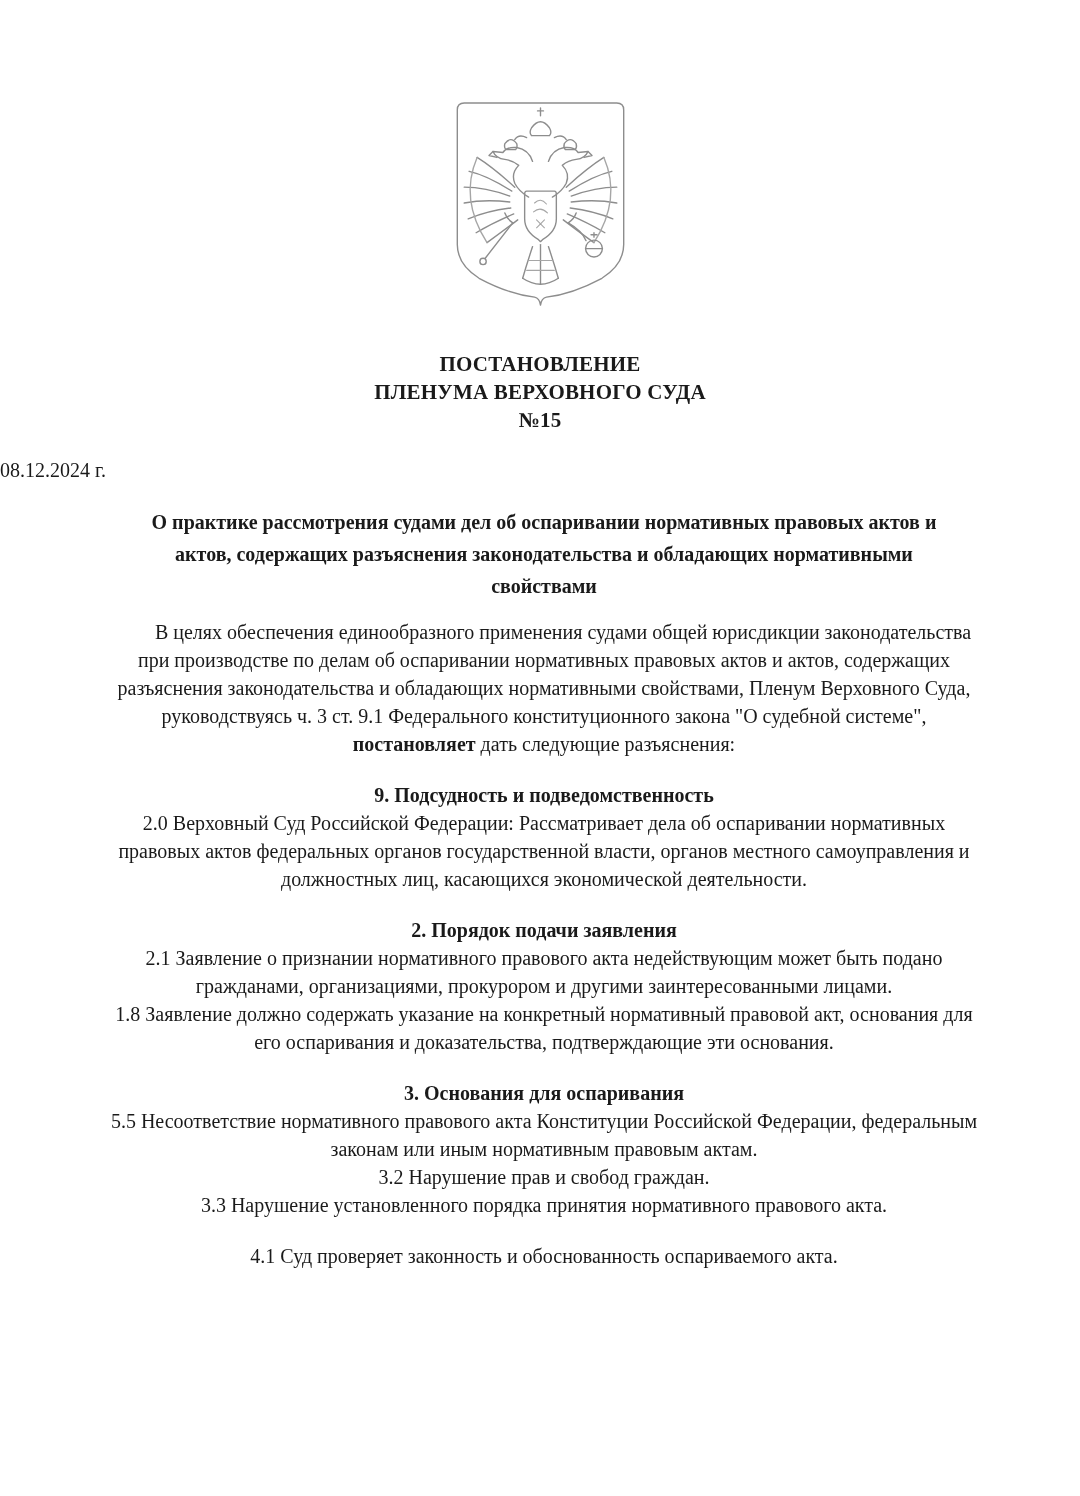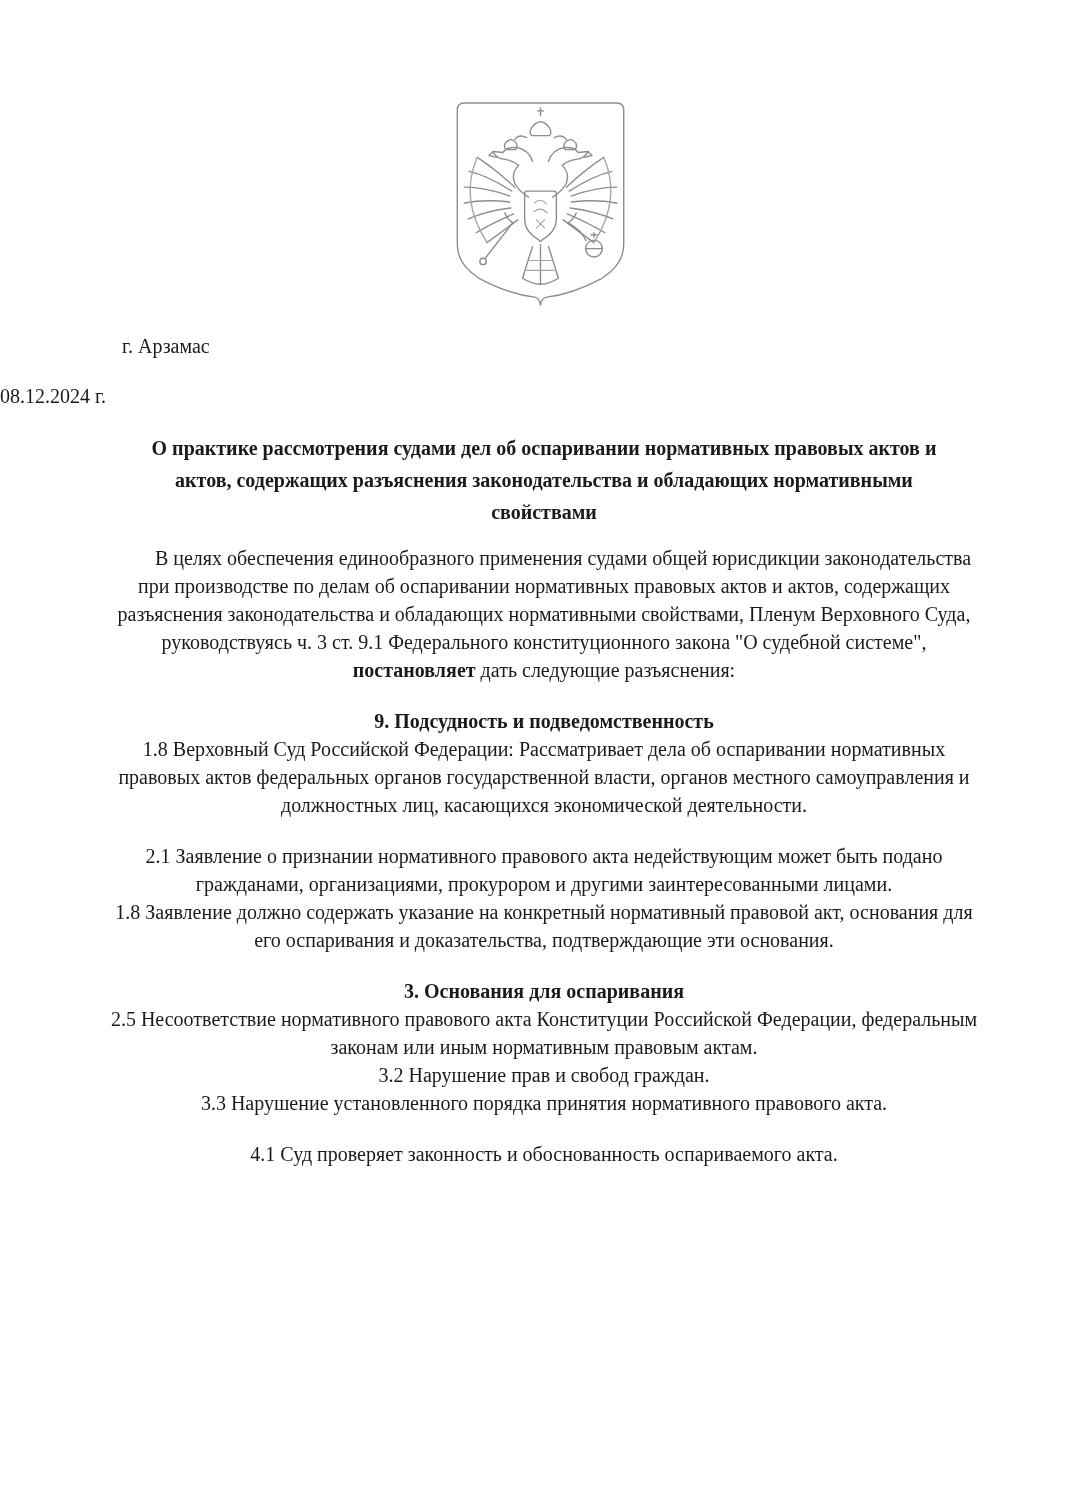--- a/index.html
+++ b/index.html
@@ -134,6 +134,11 @@
     </svg>
   </div>
 
+  <header class="doc-header">
+    <div>ПОСТАНОВЛЕНИЕ</div>
+    <div>ПЛЕНУМА ВЕРХОВНОГО СУДА</div>
+    <div>№15</div>
+  </header>
 
   <div class="meta-city">г. Арзамас</div>
   <div class="doc-date">08.12.2024 г.</div>

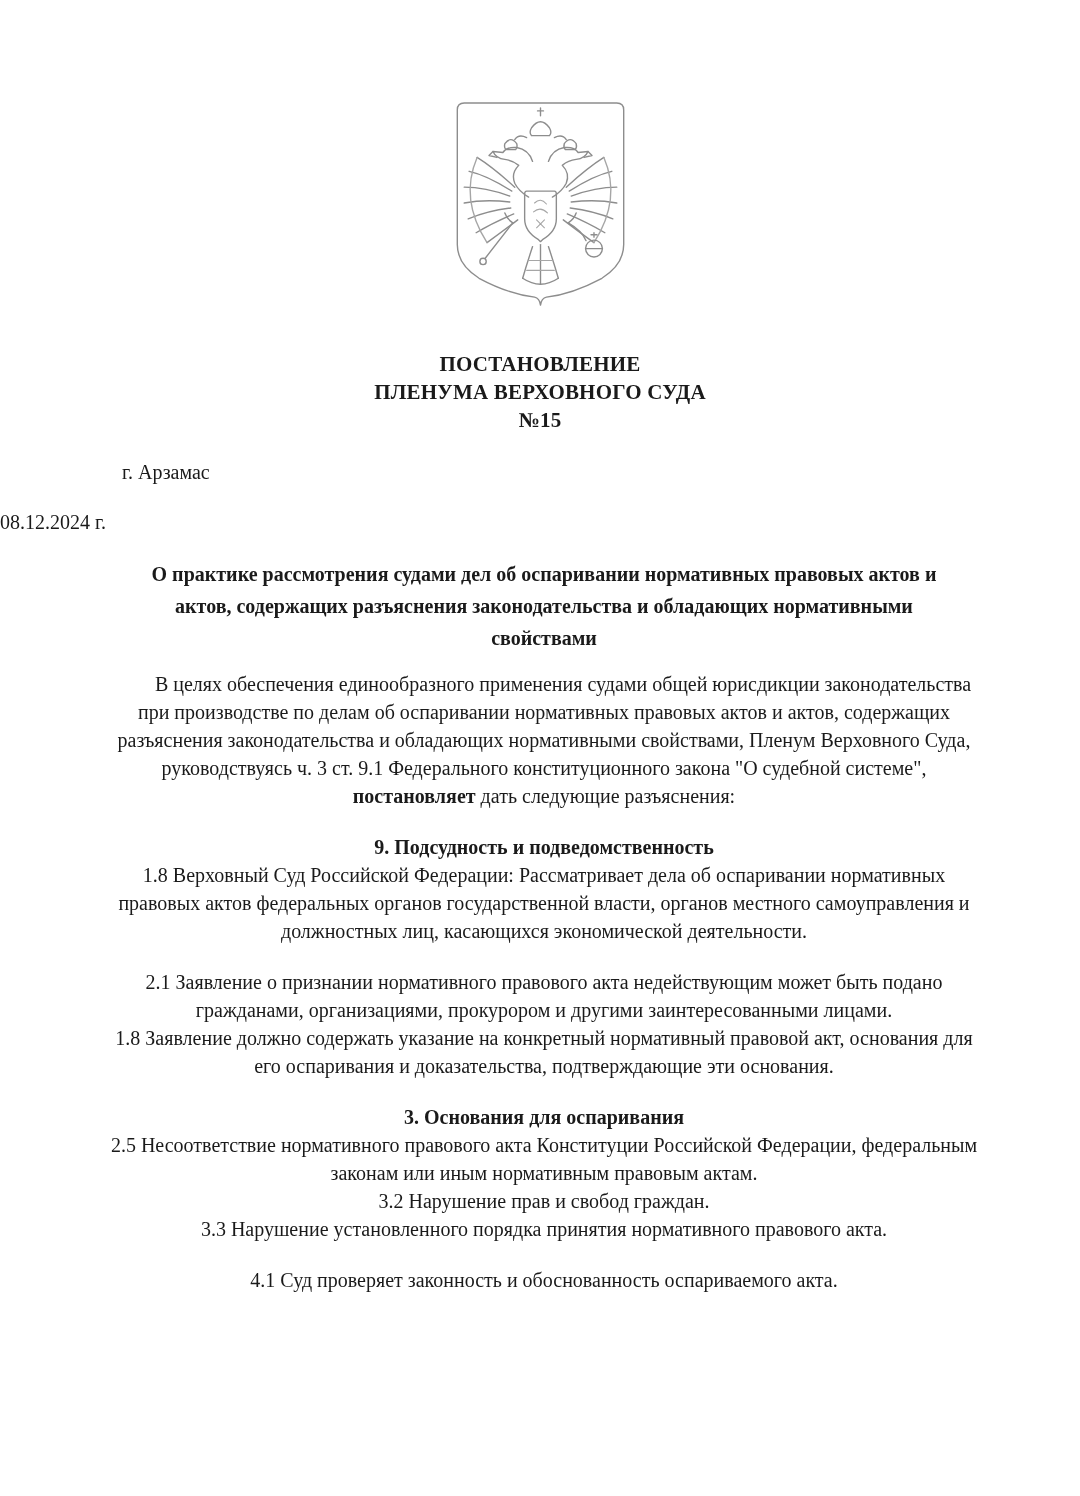--- a/index.html
+++ b/index.html
@@ -140,7 +140,6 @@
     <div>№15</div>
   </header>
 
-  <div class="meta-city">г. Арзамас</div>
   <div class="doc-date">08.12.2024 г.</div>
 
   <main class="doc-body">

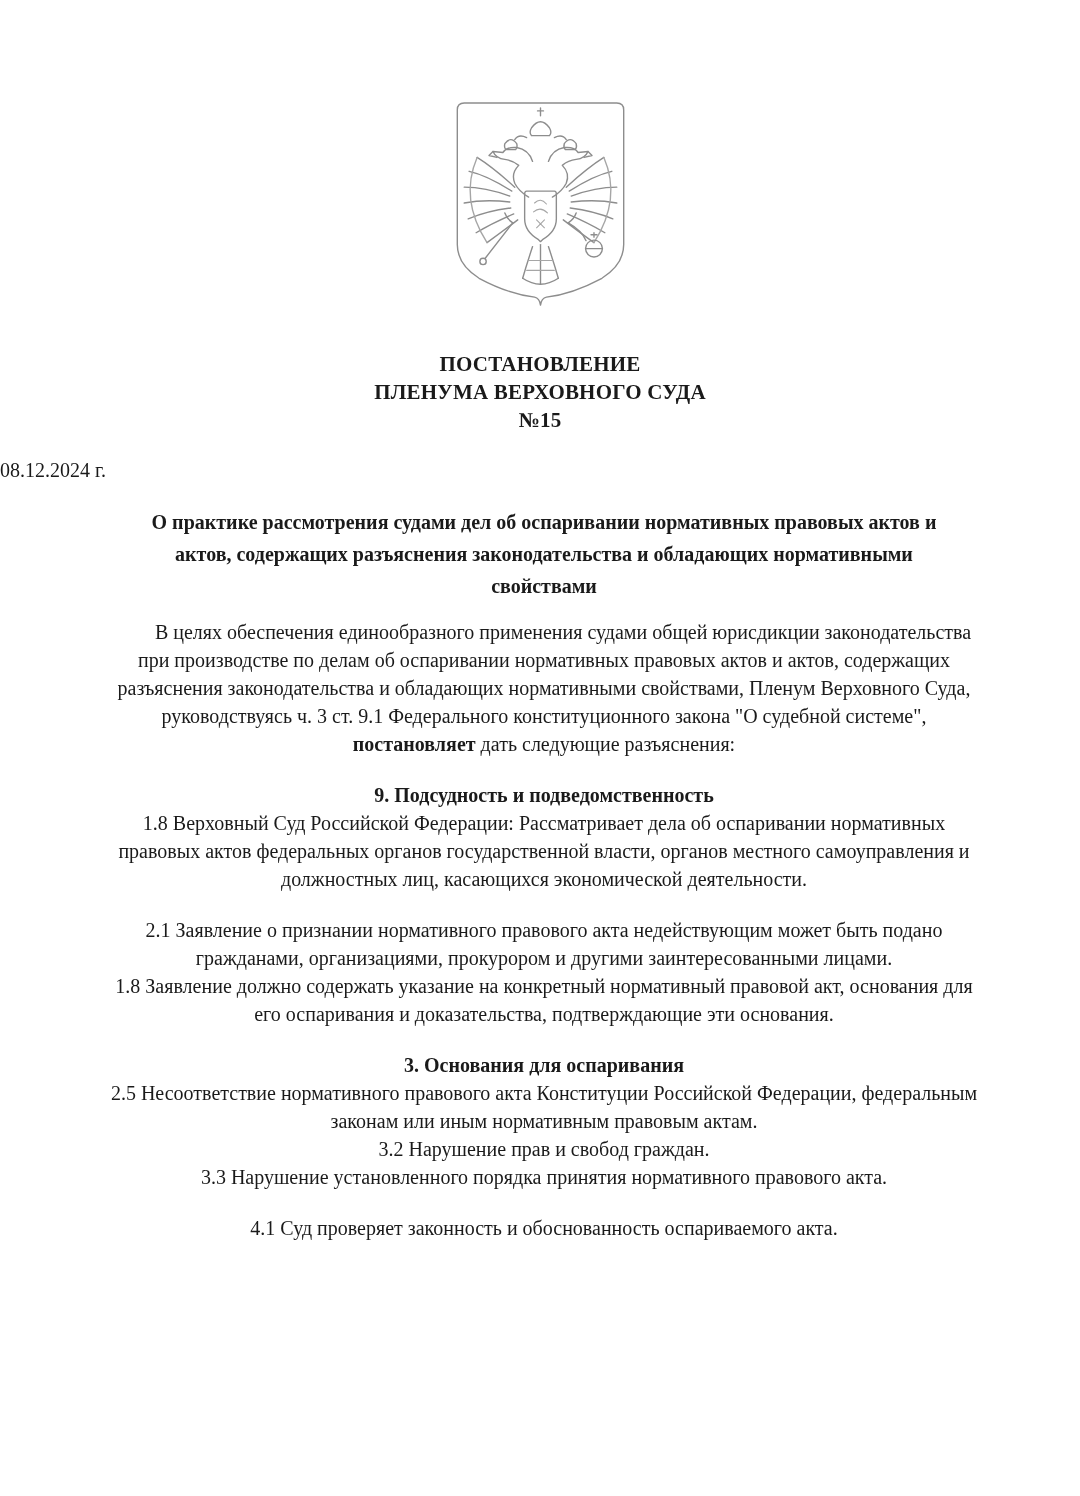--- a/index.html
+++ b/index.html
@@ -150,7 +150,7 @@
     <div id="sections">
         <section class="section">
           <h2 class="section-title">9. Подсудность и подведомственность</h2>
-          <p class="section-item">1.8 Верховный Суд Российской Федерации: Рассматривает дела об оспаривании нормативных правовых актов федеральных органов государственной власти, органов местного самоуправления и должностных лиц, касающихся экономической деятельности.</p>
+          <p class="section-item">2.0 Верховный Суд Российской Федерации: Рассматривает дела об оспаривании нормативных правовых актов федеральных органов государственной власти, органов местного самоуправления и должностных лиц, касающихся экономической деятельности.</p>
         </section>
         <section class="section">
           <p class="section-item">2.1 Заявление о признании нормативного правового акта недействующим может быть подано гражданами, организациями, прокурором и другими заинтересованными лицами.</p>

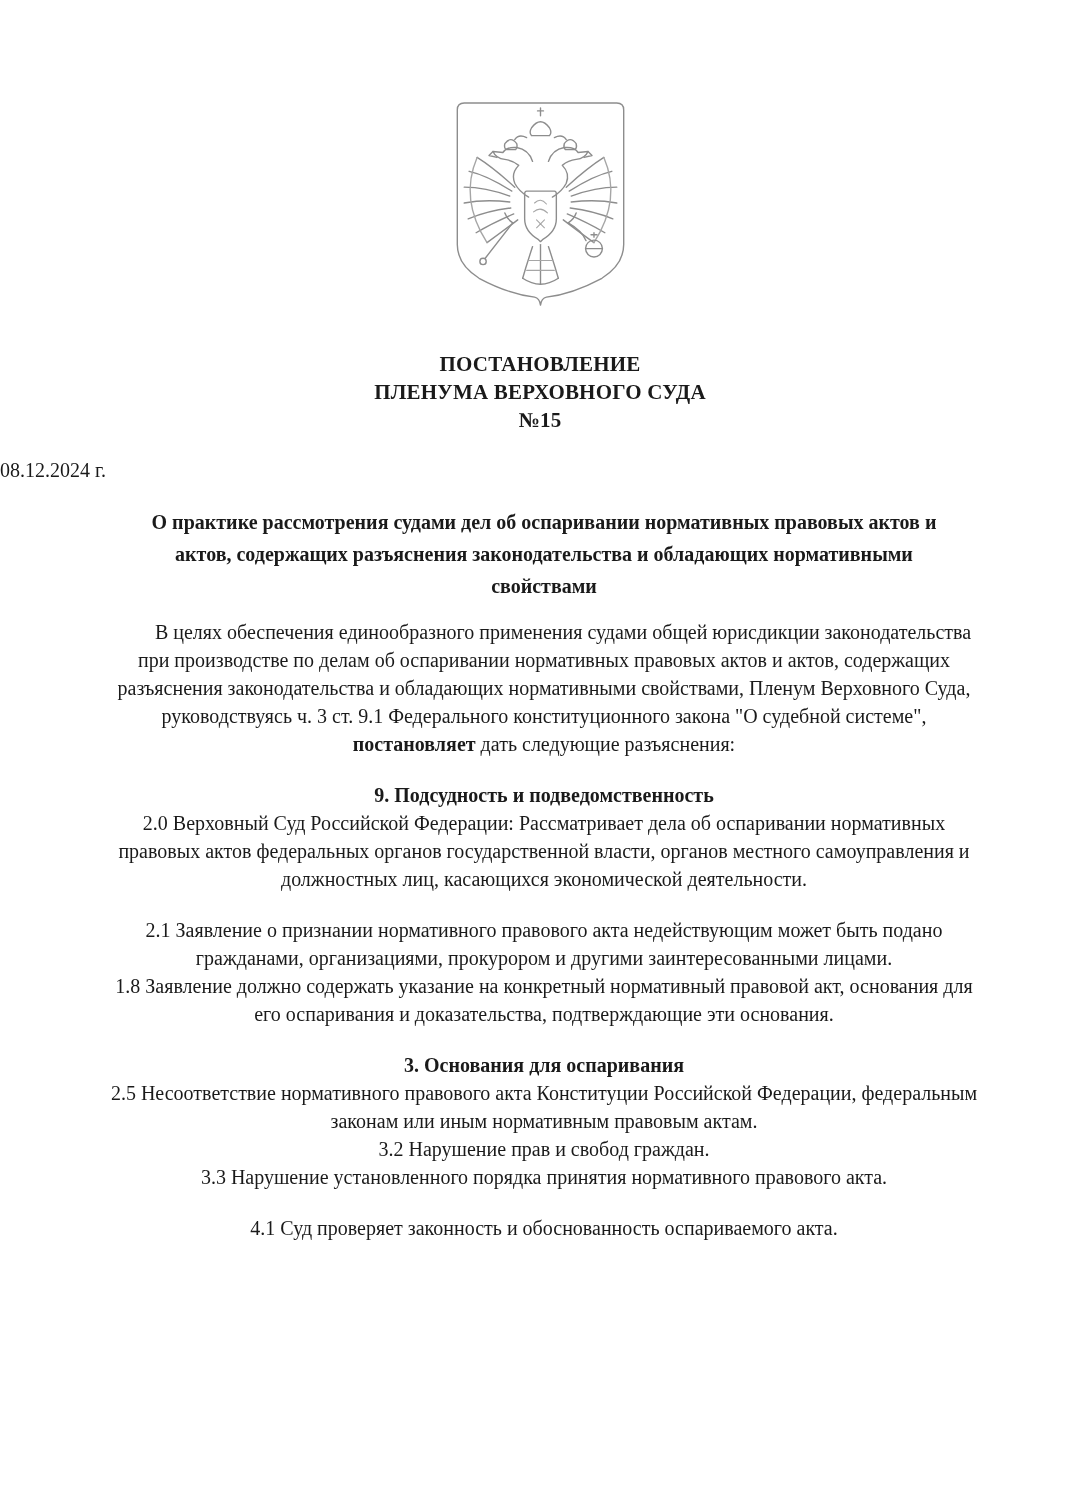--- a/index.html
+++ b/index.html
@@ -153,6 +153,7 @@
           <p class="section-item">2.0 Верховный Суд Российской Федерации: Рассматривает дела об оспаривании нормативных правовых актов федеральных органов государственной власти, органов местного самоуправления и должностных лиц, касающихся экономической деятельности.</p>
         </section>
         <section class="section">
+          <h2 class="section-title">2. Порядок подачи заявления</h2>
           <p class="section-item">2.1 Заявление о признании нормативного правового акта недействующим может быть подано гражданами, организациями, прокурором и другими заинтересованными лицами.</p>
           <p class="section-item">1.8 Заявление должно содержать указание на конкретный нормативный правовой акт, основания для его оспаривания и доказательства, подтверждающие эти основания.</p>
         </section>

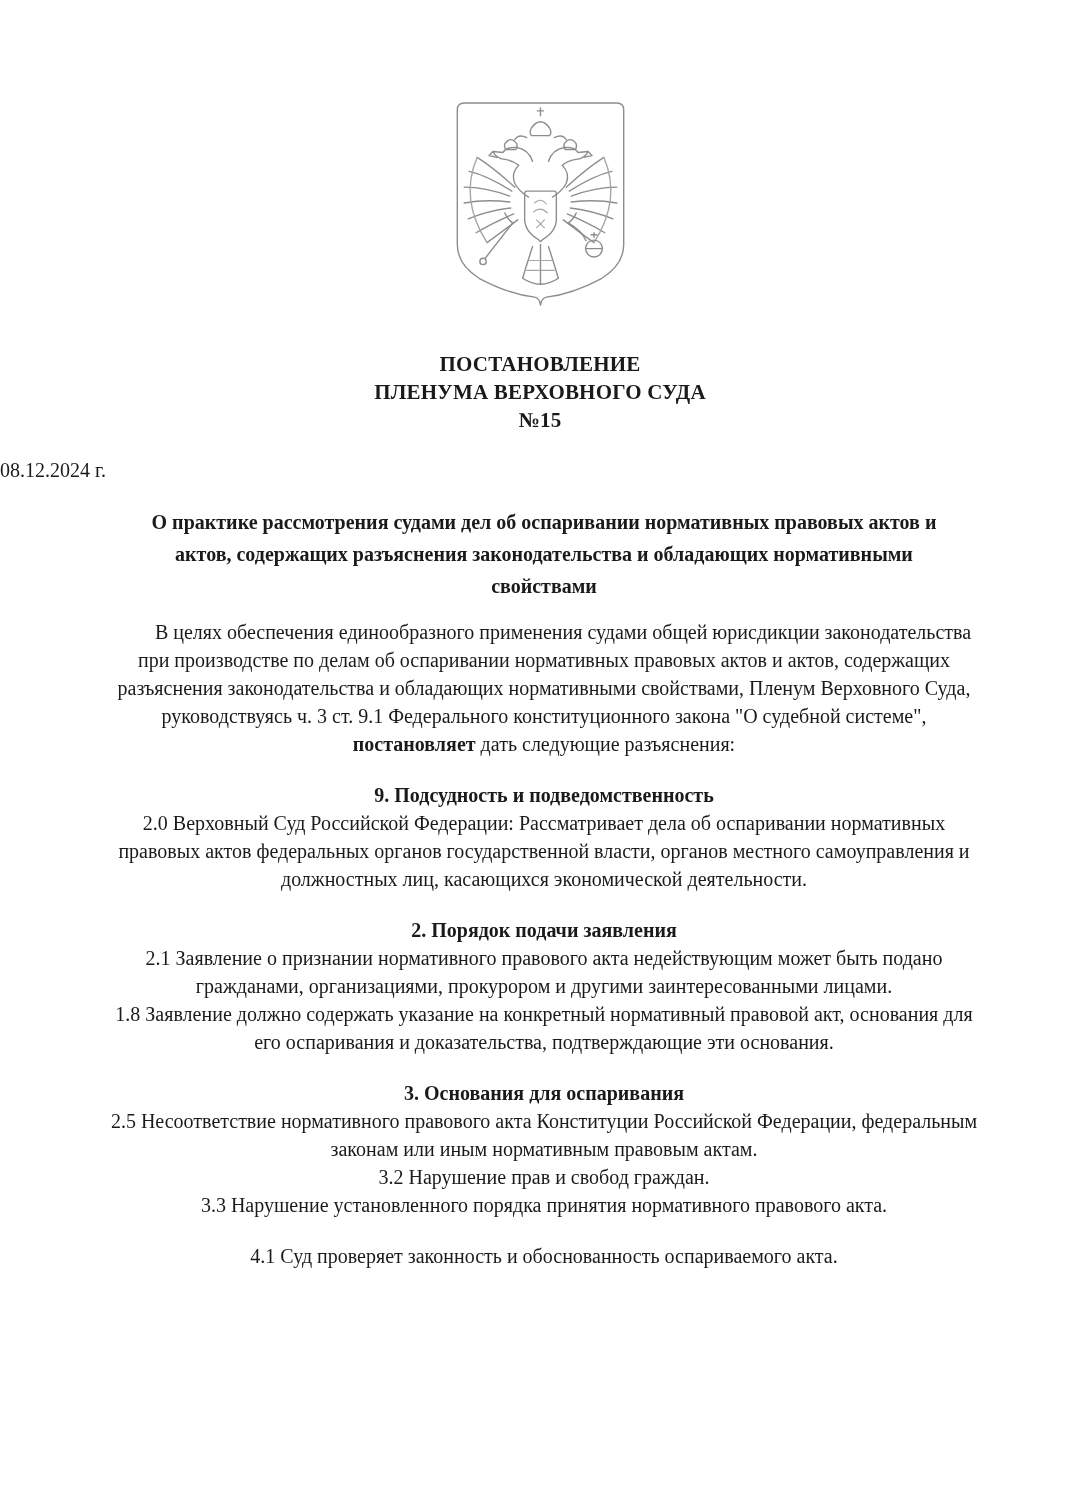--- a/index.html
+++ b/index.html
@@ -159,7 +159,7 @@
         </section>
         <section class="section">
           <h2 class="section-title">3. Основания для оспаривания</h2>
-          <p class="section-item">2.5 Несоответствие нормативного правового акта Конституции Российской Федерации, федеральным законам или иным нормативным правовым актам.</p>
+          <p class="section-item">5.5 Несоответствие нормативного правового акта Конституции Российской Федерации, федеральным законам или иным нормативным правовым актам.</p>
           <p class="section-item">3.2 Нарушение прав и свобод граждан.</p>
           <p class="section-item">3.3 Нарушение установленного порядка принятия нормативного правового акта.</p>
         </section>

